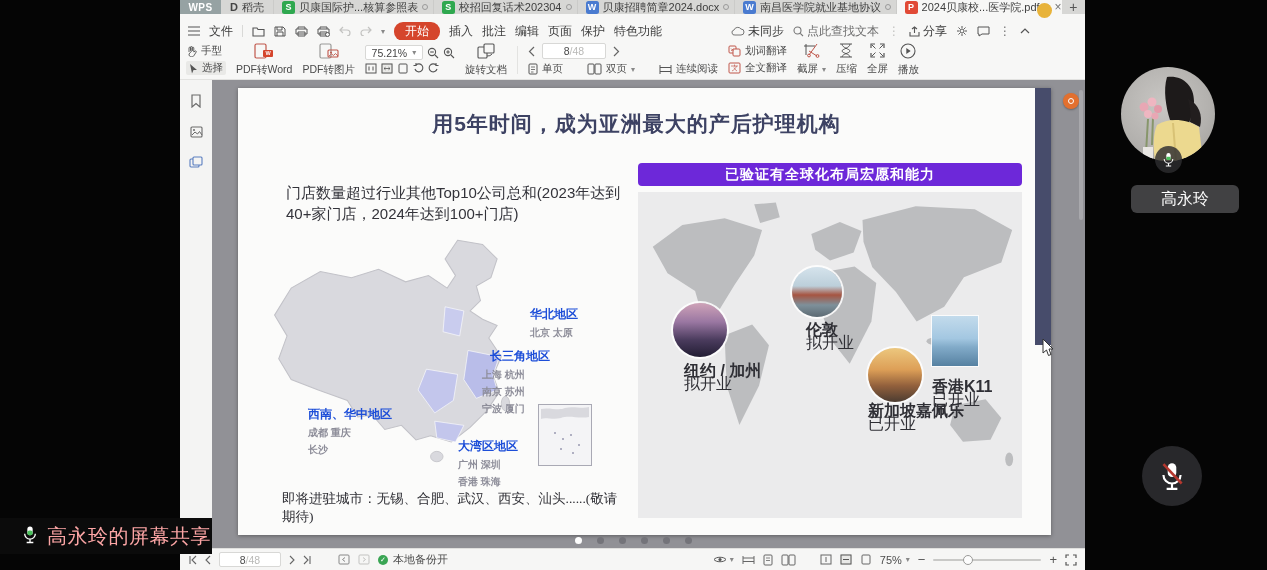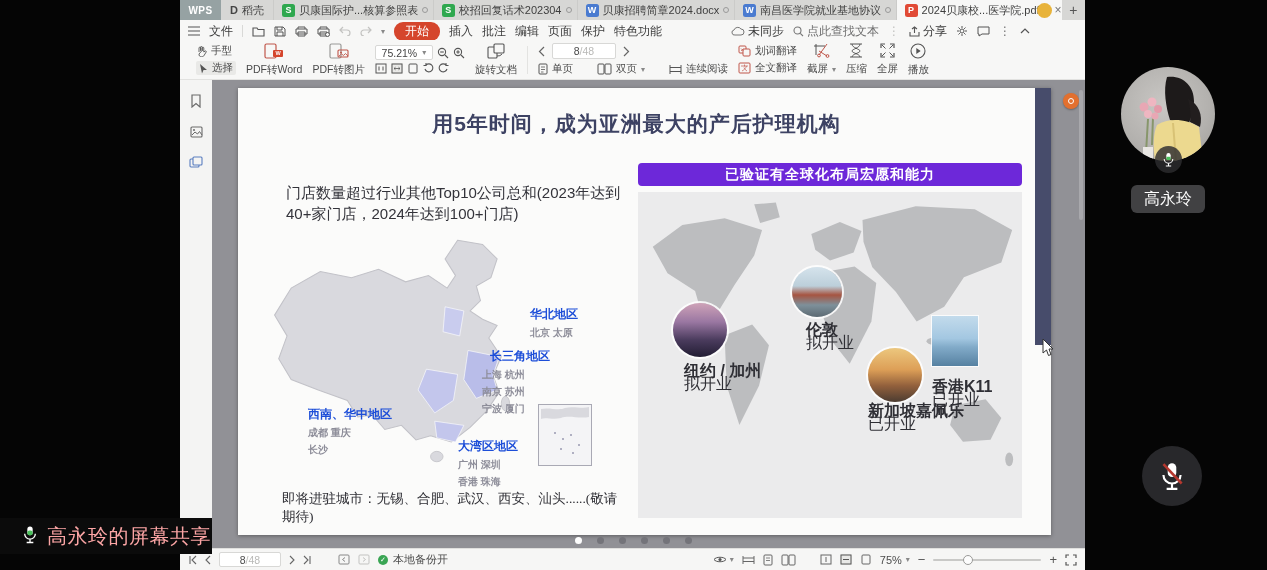--- a/index.html
+++ b/index.html
@@ -14,7 +14,7 @@
   .wps-window { position:absolute; left:180px; top:0; width:905px; height:570px; background:#f7f7f6; }
 
   
-  .tabbar { position:absolute; left:0; top:0; width:905px; height:20px; background:#d7d7d5; display:flex; align-items:stretch; }
+  .tabbar { position:absolute; left:0; top:0; width:905px; height:14px; background:#d7d7d5; display:flex; align-items:stretch; }
   .wps-btn { width:42px; background:#96a2a3; color:#fff; font-size:10px; font-weight:bold; display:flex; align-items:center; justify-content:center; letter-spacing:.5px; }
   .doc-tab { display:flex; align-items:center; gap:4px; padding:0 9px; font-size:11px; color:#3e3e3e; border-right:1px solid #cbcbc9; white-space:nowrap; }
   .tab { display:flex; align-items:center; gap:4px; padding:0 8px; font-size:11px; color:#3e3e3e; border-right:1px solid #cbcbc9; white-space:nowrap; max-width:165px; overflow:hidden; }

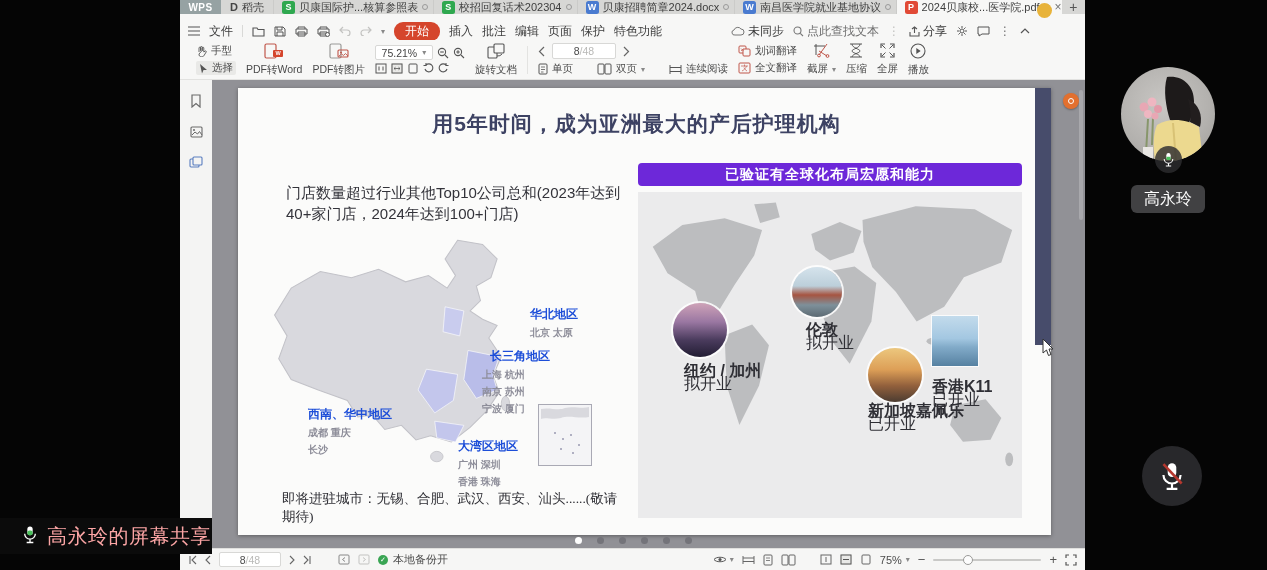--- a/index.html
+++ b/index.html
@@ -38,7 +38,7 @@
   .gray-ic { color:#c3c3c1; }
 
   
-  .ribbon { position:absolute; left:0; top:40px; width:905px; height:40px; background:#f7f7f6; border-bottom:1px solid #e2e2e0; display:flex; align-items:center; padding:0 16px; gap:10px; font-size:10.5px; color:#4a4a4a; }
+  .ribbon { position:absolute; left:0; top:40px; width:905px; height:40px; background:#f7f7f6; border-bottom:1px solid #e2e2e0; display:flex; align-items:center; padding:0 6px; gap:10px; font-size:10.5px; color:#4a4a4a; }
   .rcol { display:flex; flex-direction:column; justify-content:center; gap:3px; }
   .rrow { display:flex; align-items:center; gap:4px; white-space:nowrap; }
   .rbig { display:flex; flex-direction:column; align-items:center; justify-content:center; gap:4px; white-space:nowrap; }

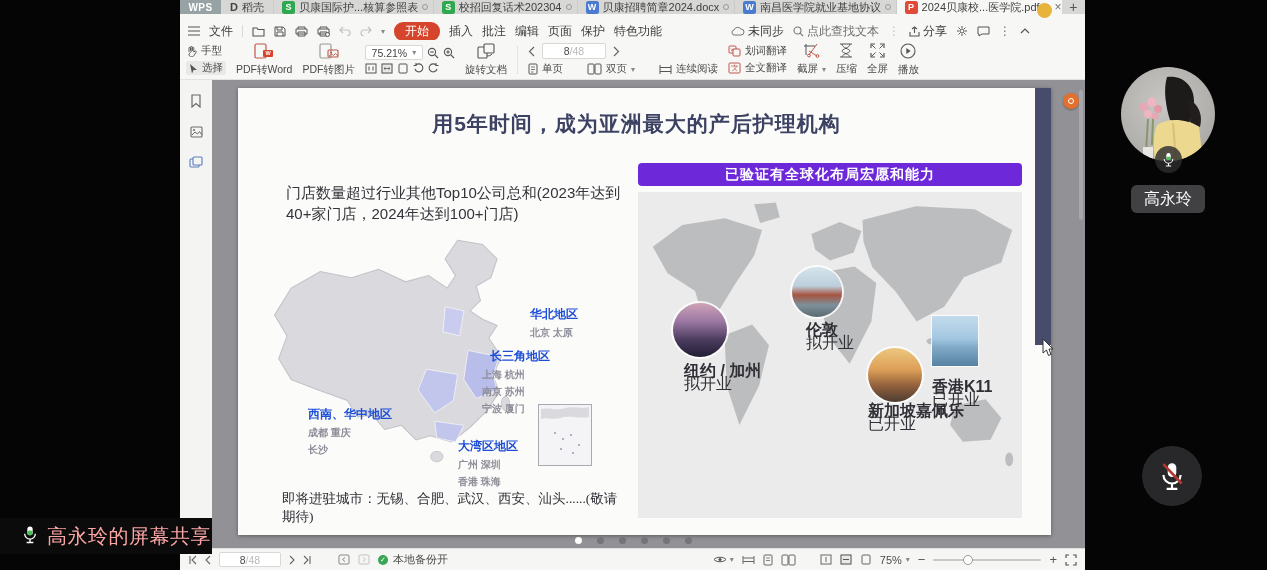--- a/index.html
+++ b/index.html
@@ -92,7 +92,7 @@
   .share-text { color:#fca5a5; font-size:20px; letter-spacing:.5px; }
   .webcam { position:absolute; left:1121px; top:67px; width:94px; height:94px; border-radius:50%; overflow:hidden; background:radial-gradient(circle at 45% 40%, #c9c7c4 0%, #b3b1ae 60%, #9d9b98 100%); }
   .cam-mic { position:absolute; left:1155px; top:146px; width:27px; height:27px; border-radius:50%; background:rgba(45,45,48,.82); display:flex; align-items:center; justify-content:center; }
-  .name-pill { position:absolute; left:1131px; top:185px; height:28px; padding:0 13px; background:rgba(74,74,76,.88); border-radius:6px; color:#fff; font-size:16px; display:flex; align-items:center; }
+  .name-pill { position:absolute; left:1131px; top:185px; height:28px; padding:0 30px; background:rgba(74,74,76,.88); border-radius:6px; color:#fff; font-size:16px; display:flex; align-items:center; }
   .muted-mic { position:absolute; left:1142px; top:446px; width:60px; height:60px; border-radius:50%; background:#28282b; display:flex; align-items:center; justify-content:center; }
 </style>
 </head>

